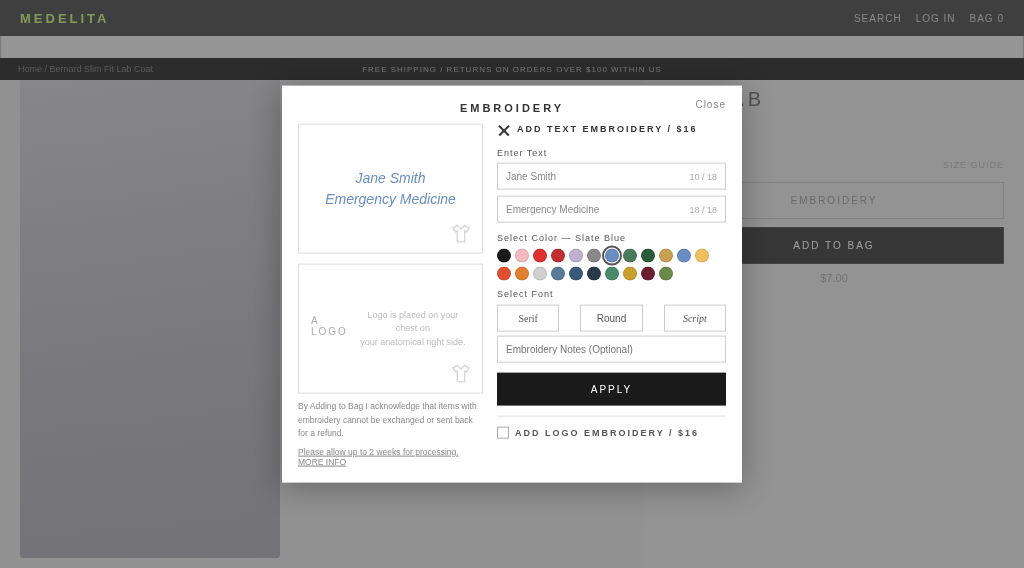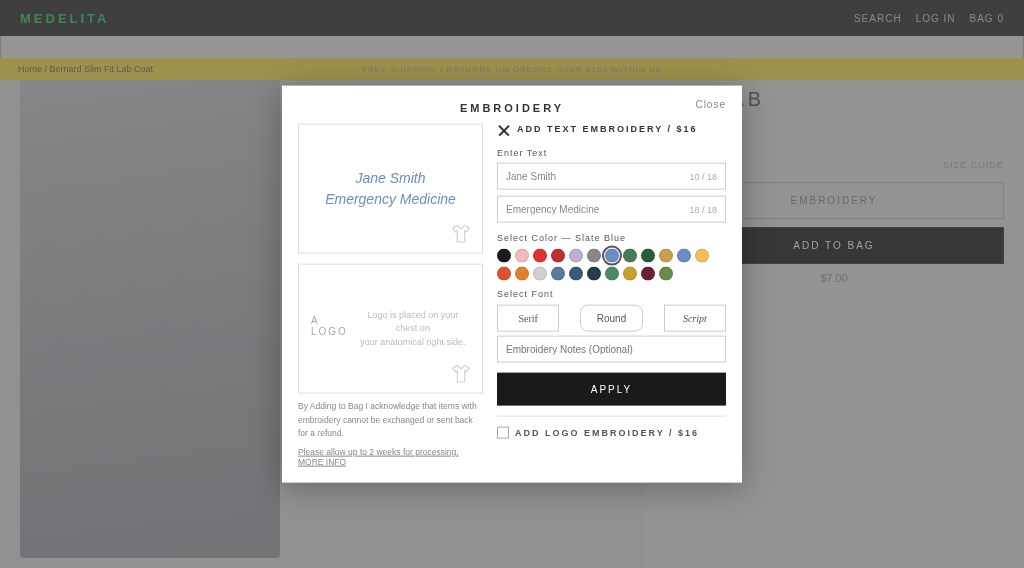--- a/index.html
+++ b/index.html
@@ -20,7 +20,7 @@
       padding: 0 20px;
       z-index: 1;
     }
-    .nav-logo { color: #22c55e; font-size: 13px; letter-spacing: 3px; font-weight: 600; }
+    .nav-logo { color: #bef264; font-size: 13px; letter-spacing: 3px; font-weight: 600; }
     .nav-links { display: flex; gap: 18px; }
     .nav-link { color: #ccc; font-size: 10px; letter-spacing: 1px; text-transform: uppercase; }
     .nav-right { display: flex; gap: 14px; }

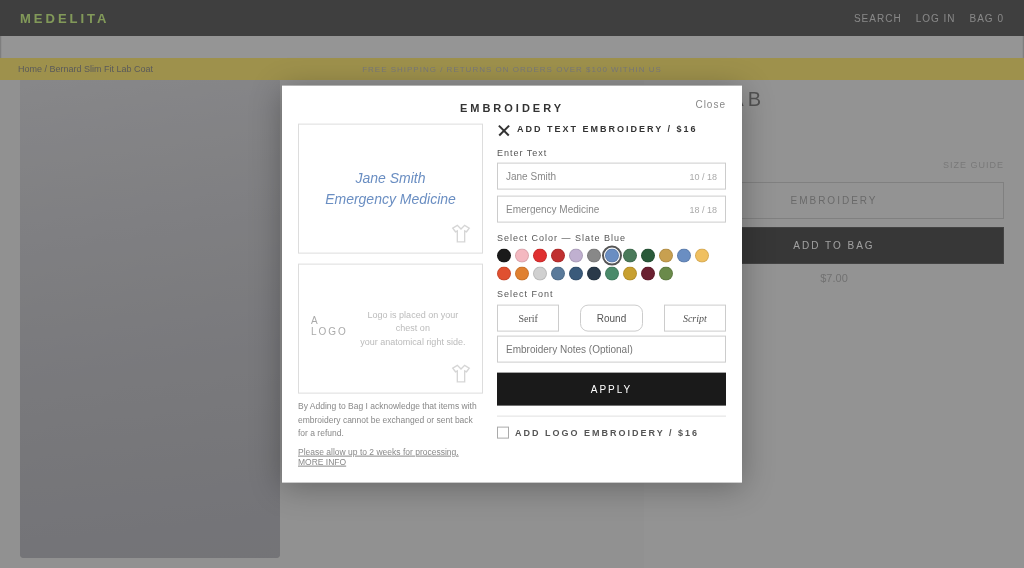--- a/index.html
+++ b/index.html
@@ -216,7 +216,7 @@
     <div style="border:1px solid #333;background:#1a1a1a;padding:12px;text-align:center;margin-bottom:8px;color:#fff;font-size:10px;letter-spacing:2px;">ADD TO BAG</div>
     <div style="font-size:11px;color:#999;text-align:center;">$7.00</div>
   </div>
-  <div style="position:absolute;top:0;left:0;width:1024px;height:22px;background:#fde047;display:flex;align-items:center;padding:0 18px;">
+  <div style="position:absolute;top:0;left:0;width:1024px;height:22px;background:#000000;display:flex;align-items:center;padding:0 18px;">
     <span style="font-size:9px;color:#666;">Home / Bernard Slim Fit Lab Coat</span>
   </div>
   <div style="position:absolute;top:0;left:0;width:1024px;height:22px;display:flex;align-items:center;justify-content:center;">

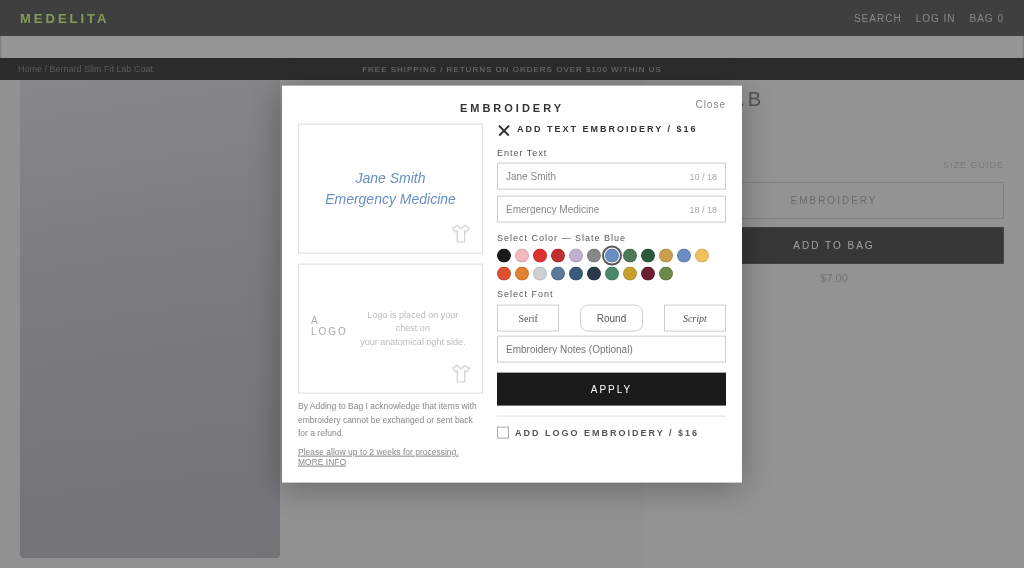--- a/index.html
+++ b/index.html
@@ -169,7 +169,7 @@
       font-size: 10px; cursor: pointer; text-align: center; color: #555;
     }
     .font-btn.serif { font-family: Georgia, serif; }
-    .font-btn.round { border-radius: 8px; font-family: 'Helvetica Neue', sans-serif; font-weight: 400; }
+    .font-btn.round { border-radius: 0; font-family: 'Helvetica Neue', sans-serif; font-weight: 400; }
     .font-btn.script { font-family: cursive; font-style: italic; }
 
     .notes-input {

